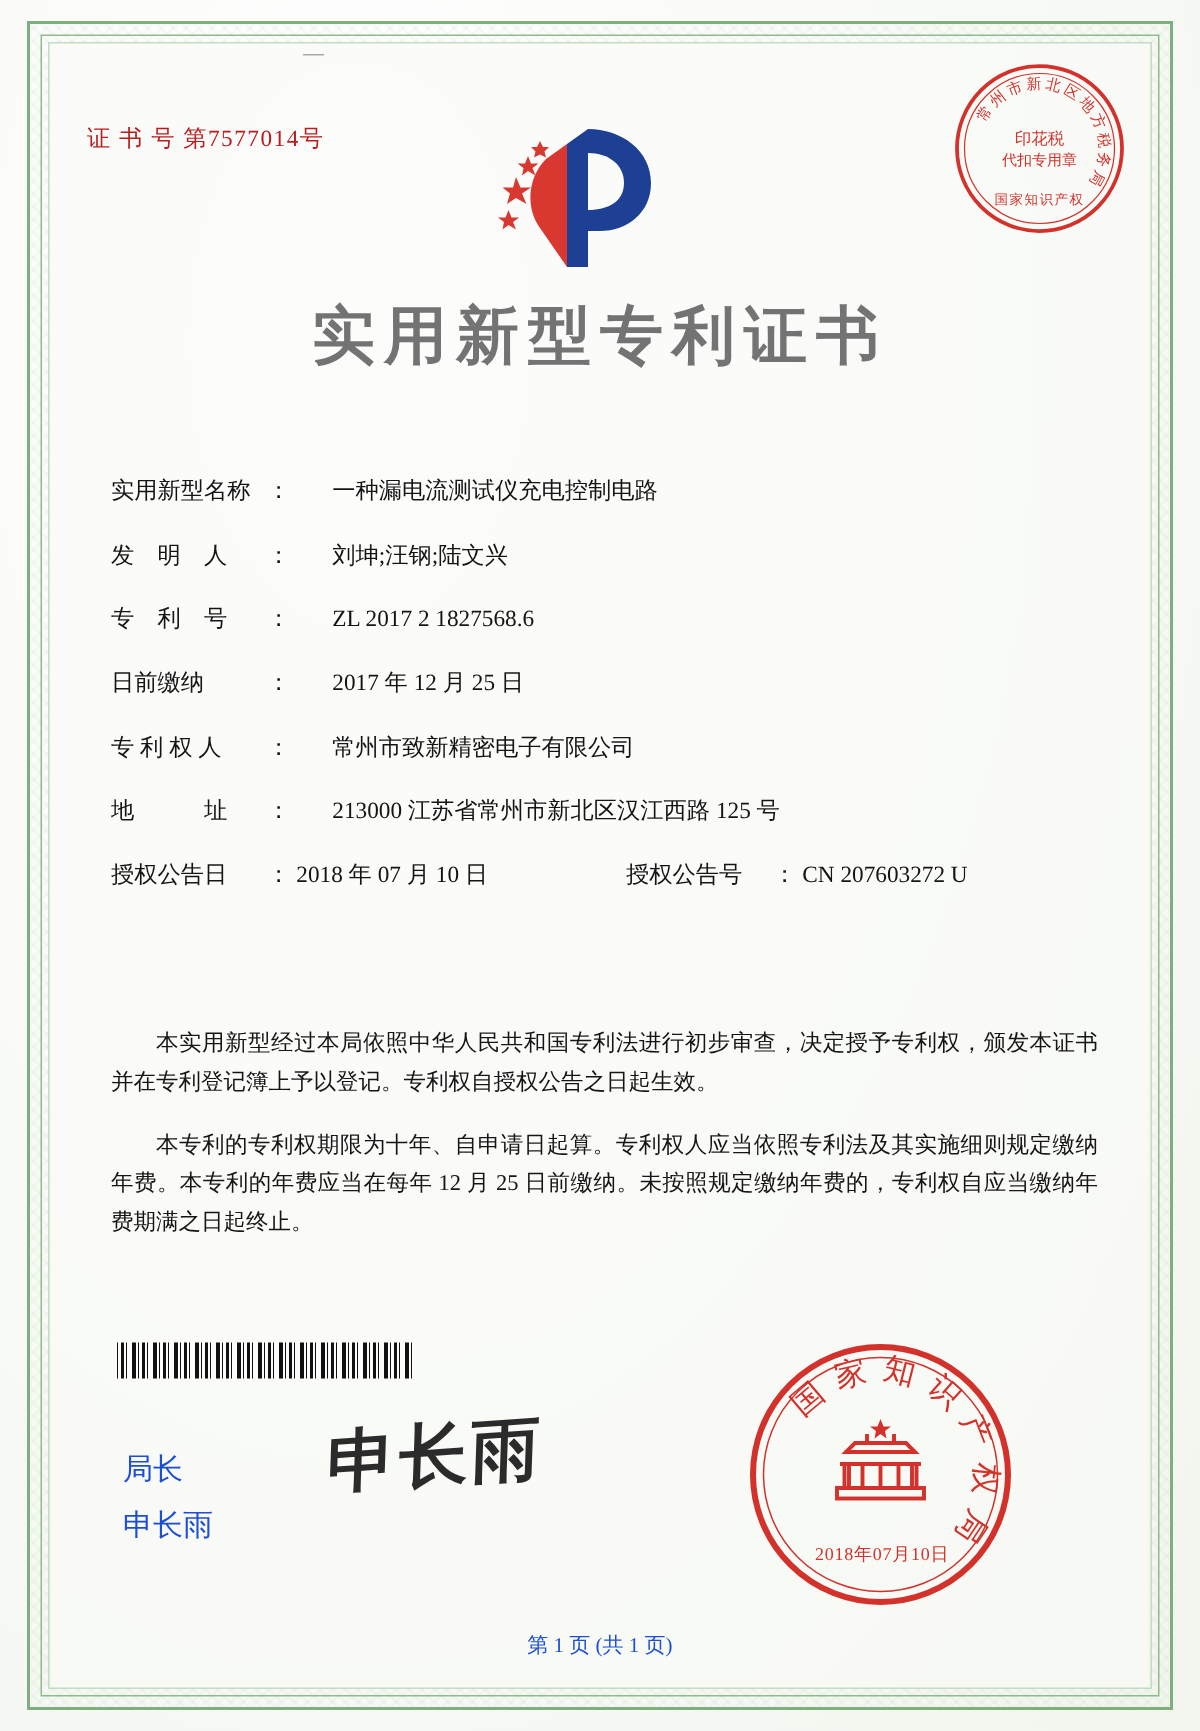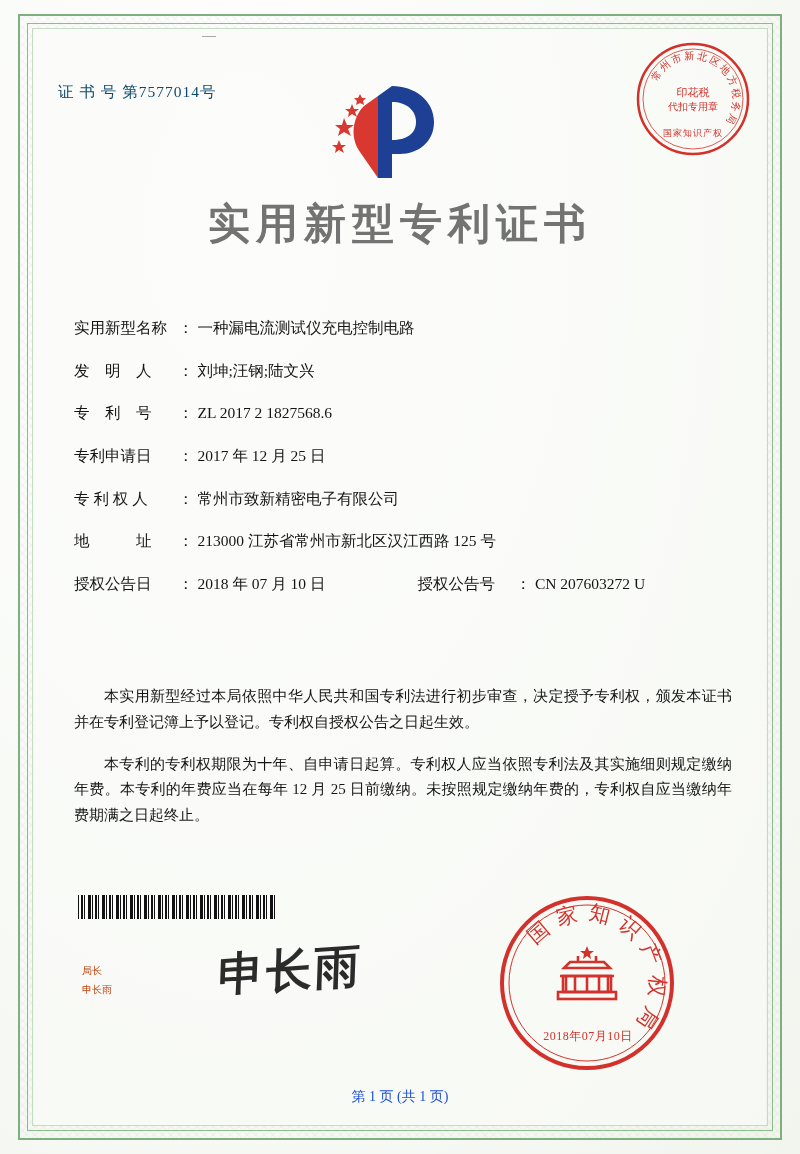--- a/index.html
+++ b/index.html
@@ -68,7 +68,7 @@
     left: 58px;
     top: 82px;
     font-size: 15.5px;
-    color: #0c4a6e;
+    color: #b91c1c;
     letter-spacing: 1px;
     white-space: nowrap;
   }

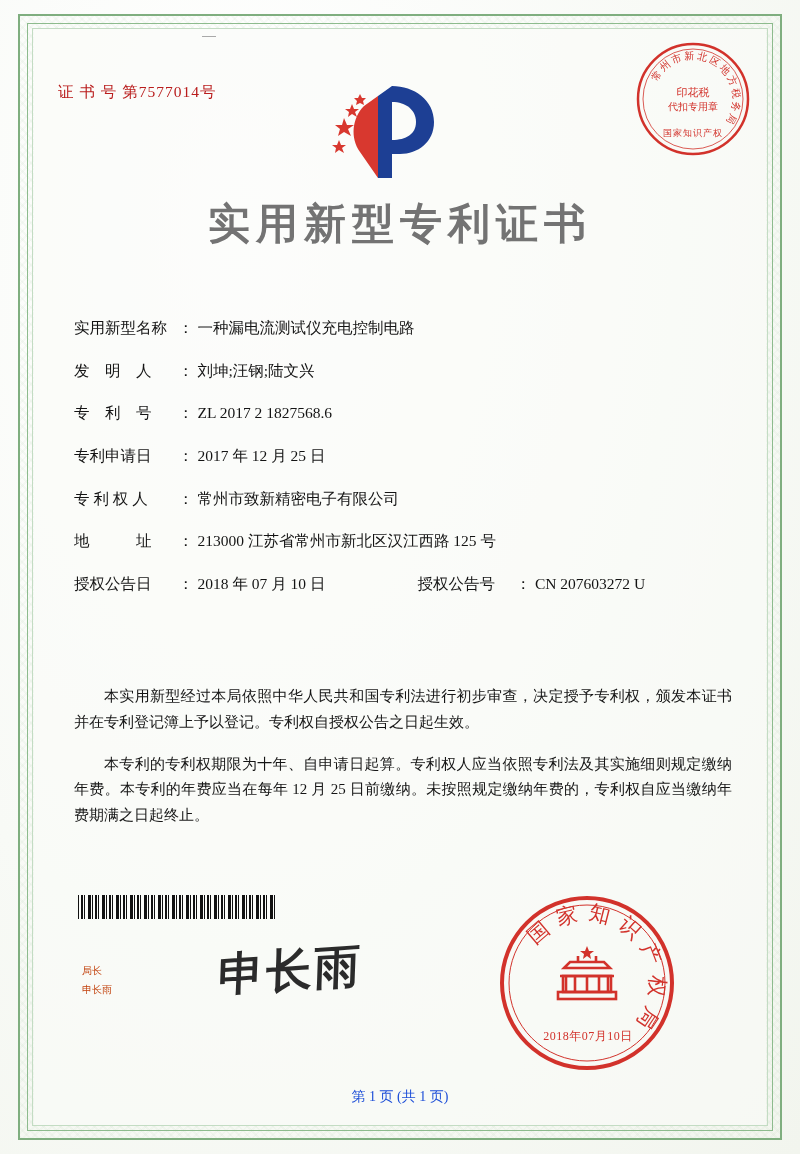--- a/index.html
+++ b/index.html
@@ -127,6 +127,7 @@
   .field-value {
     flex: 1 1 auto;
     white-space: nowrap;
+    margin-left: 24px;
   }
   .field-row.dual {
     justify-content: flex-start;

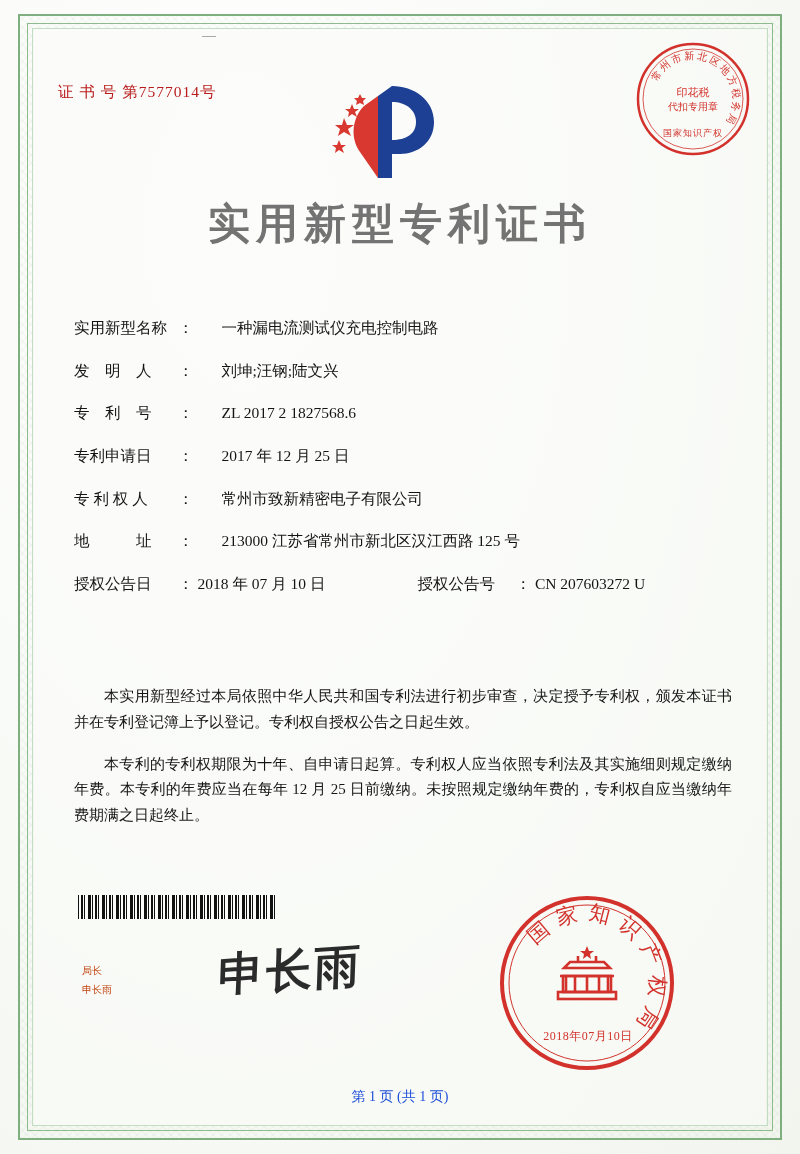--- a/index.html
+++ b/index.html
@@ -297,7 +297,7 @@
         <span class="field-value">ZL 2017 2 1827568.6</span>
       </div>
       <div class="field-row">
-        <span class="field-label">专利申请日</span>
+        <span class="field-label">日前缴纳</span>
         <span class="field-colon">：</span>
         <span class="field-value">2017 年 12 月 25 日</span>
       </div>

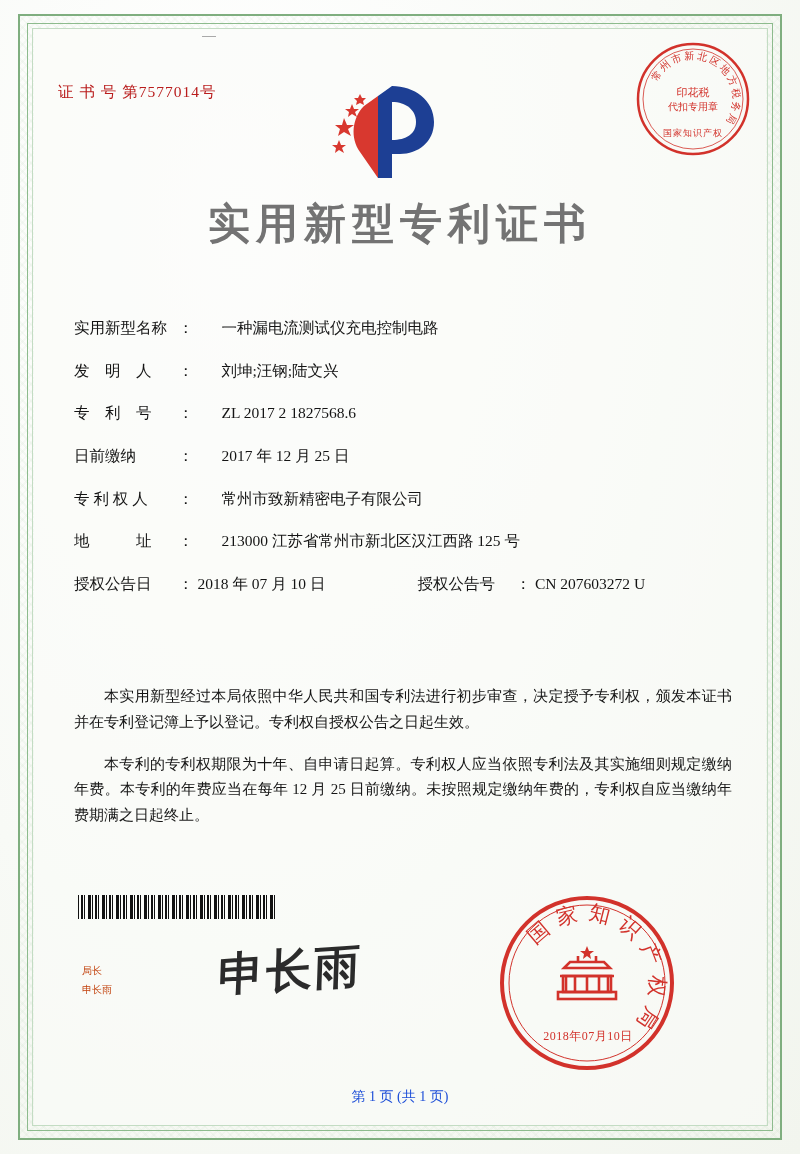--- a/index.html
+++ b/index.html
@@ -182,8 +182,8 @@
     position: absolute;
     left: 82px;
     top: 962px;
-    font-size: 10px;
-    color: #c2410c;
+    font-size: 20px;
+    color: #1d4ed8;
     line-height: 1.85;
   }
   .signature {

